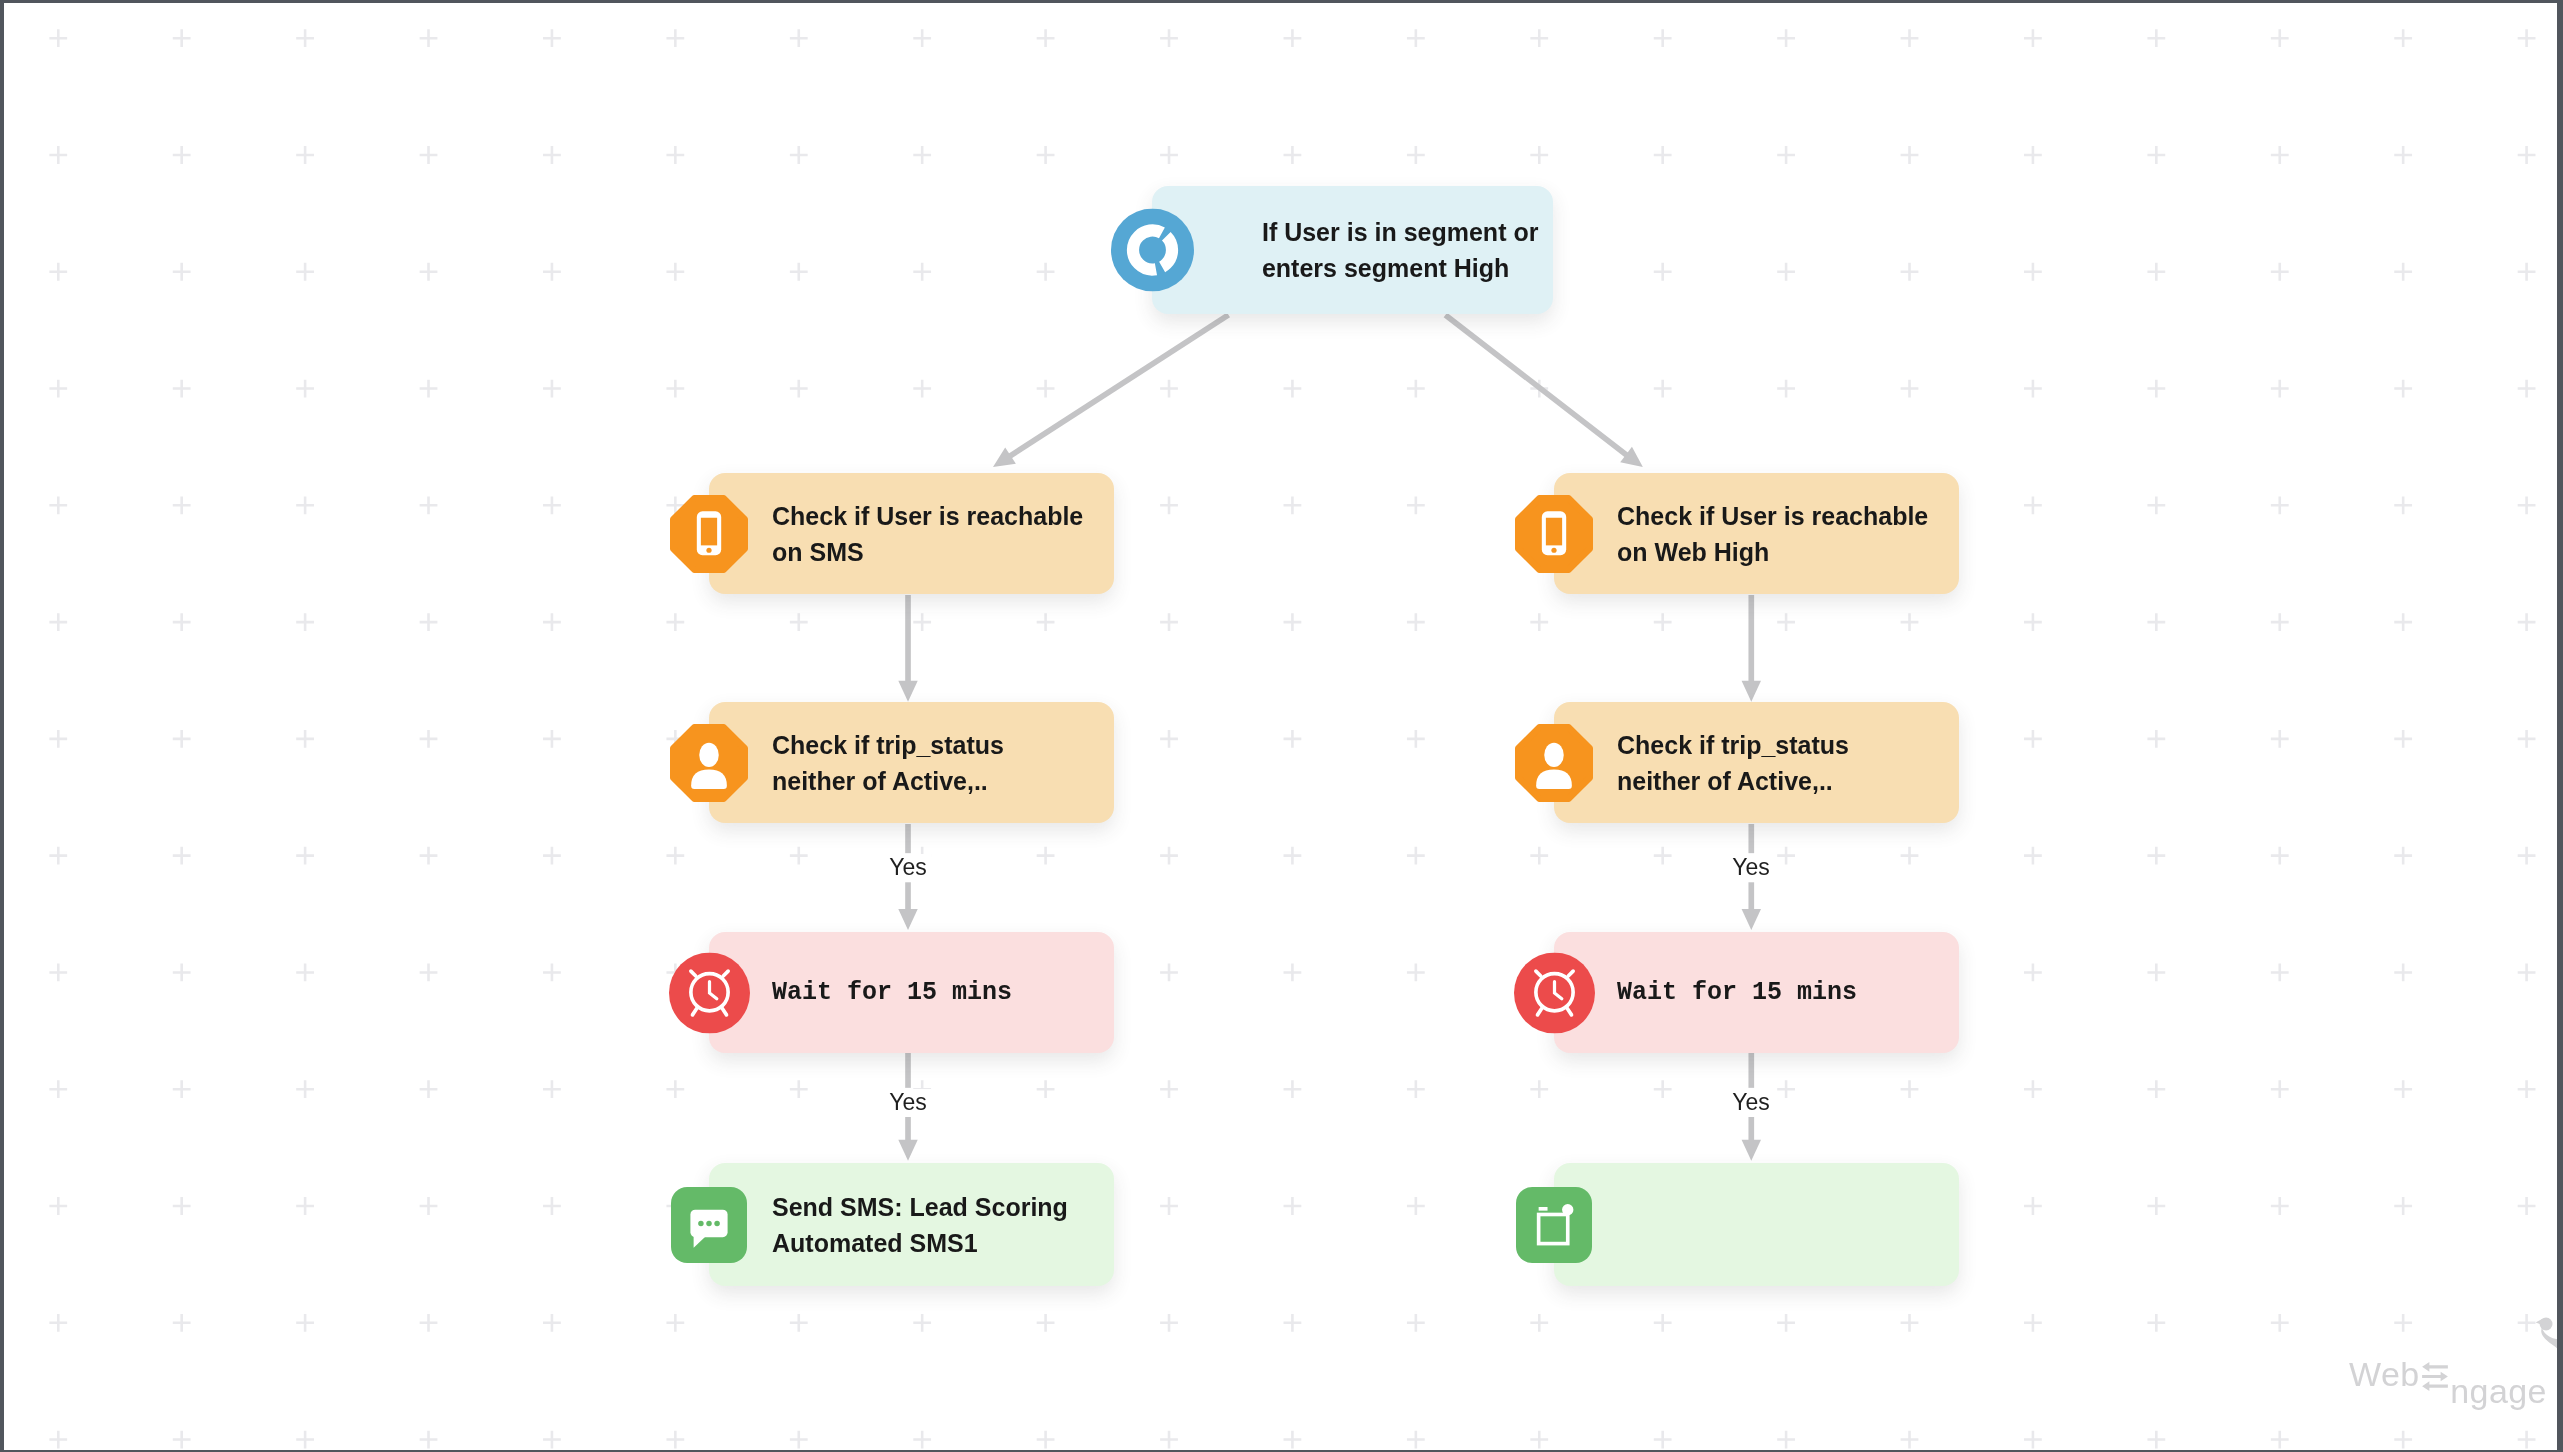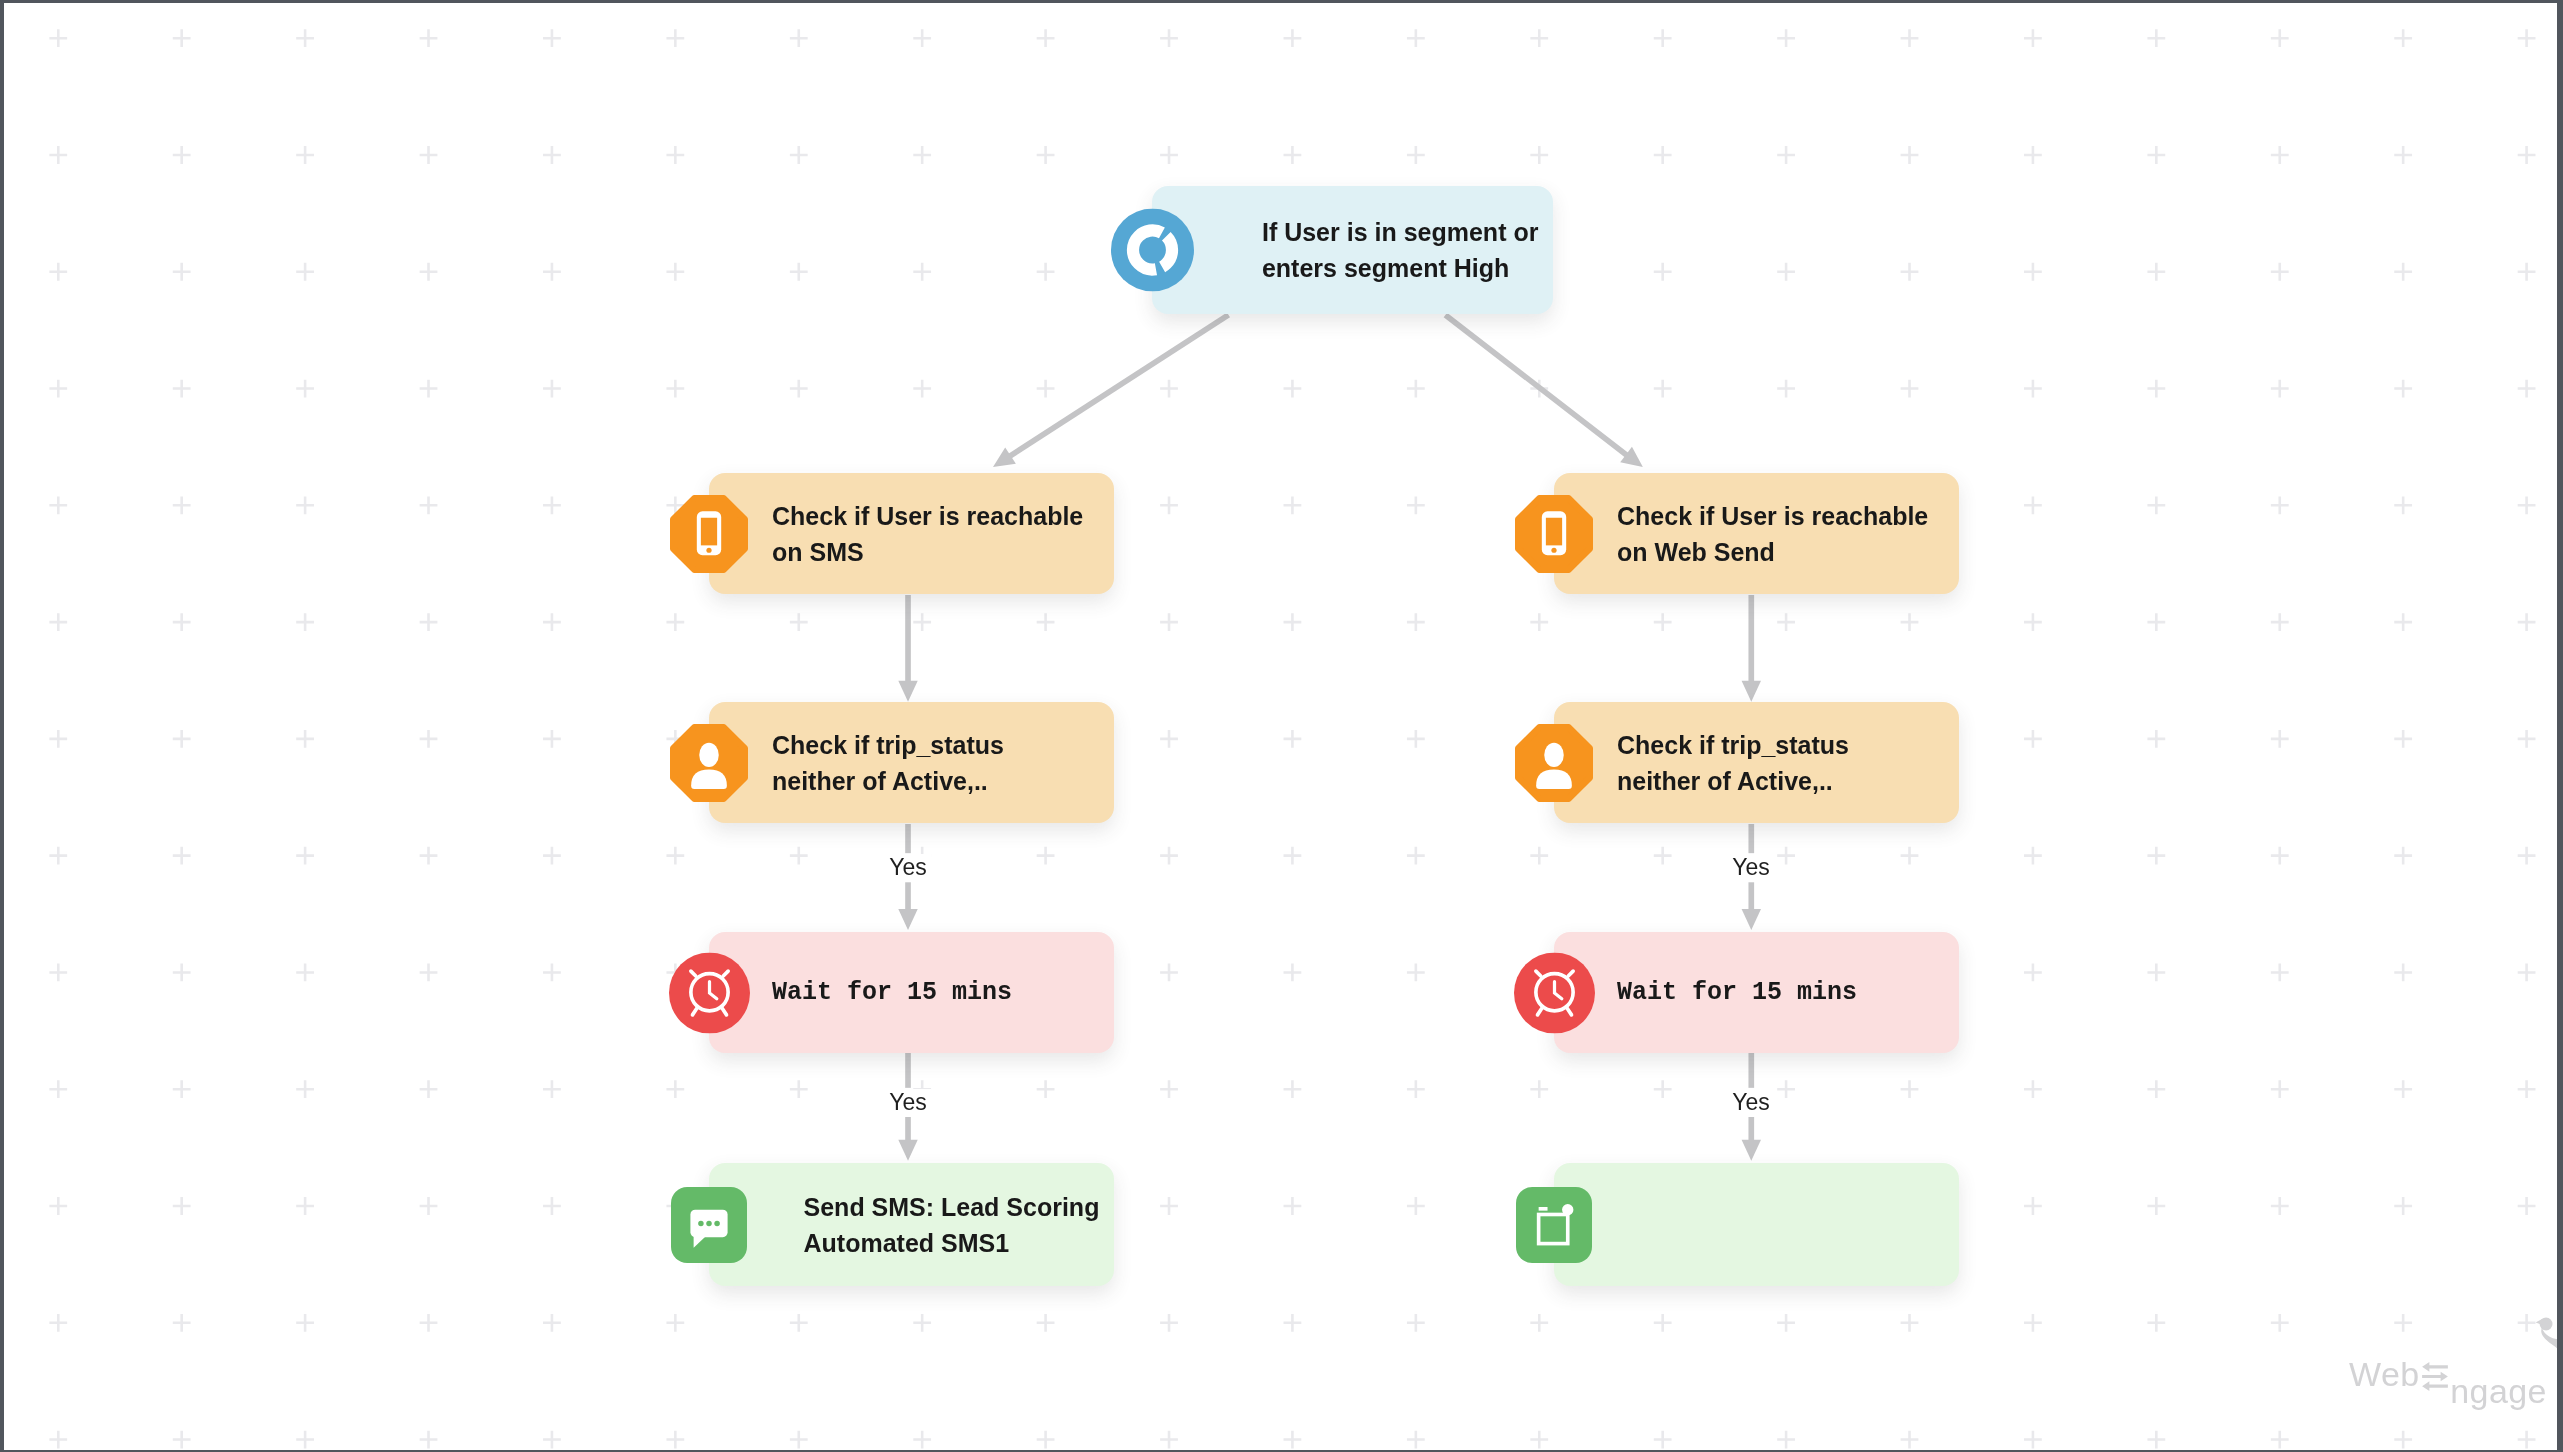--- a/index.html
+++ b/index.html
@@ -137,7 +137,7 @@
     </svg>
     <div class="label">
       <div>Check if User is reachable</div>
-      <div>on Web Send</div>
+      <div>on Web High</div>
     </div>
   </div>
 

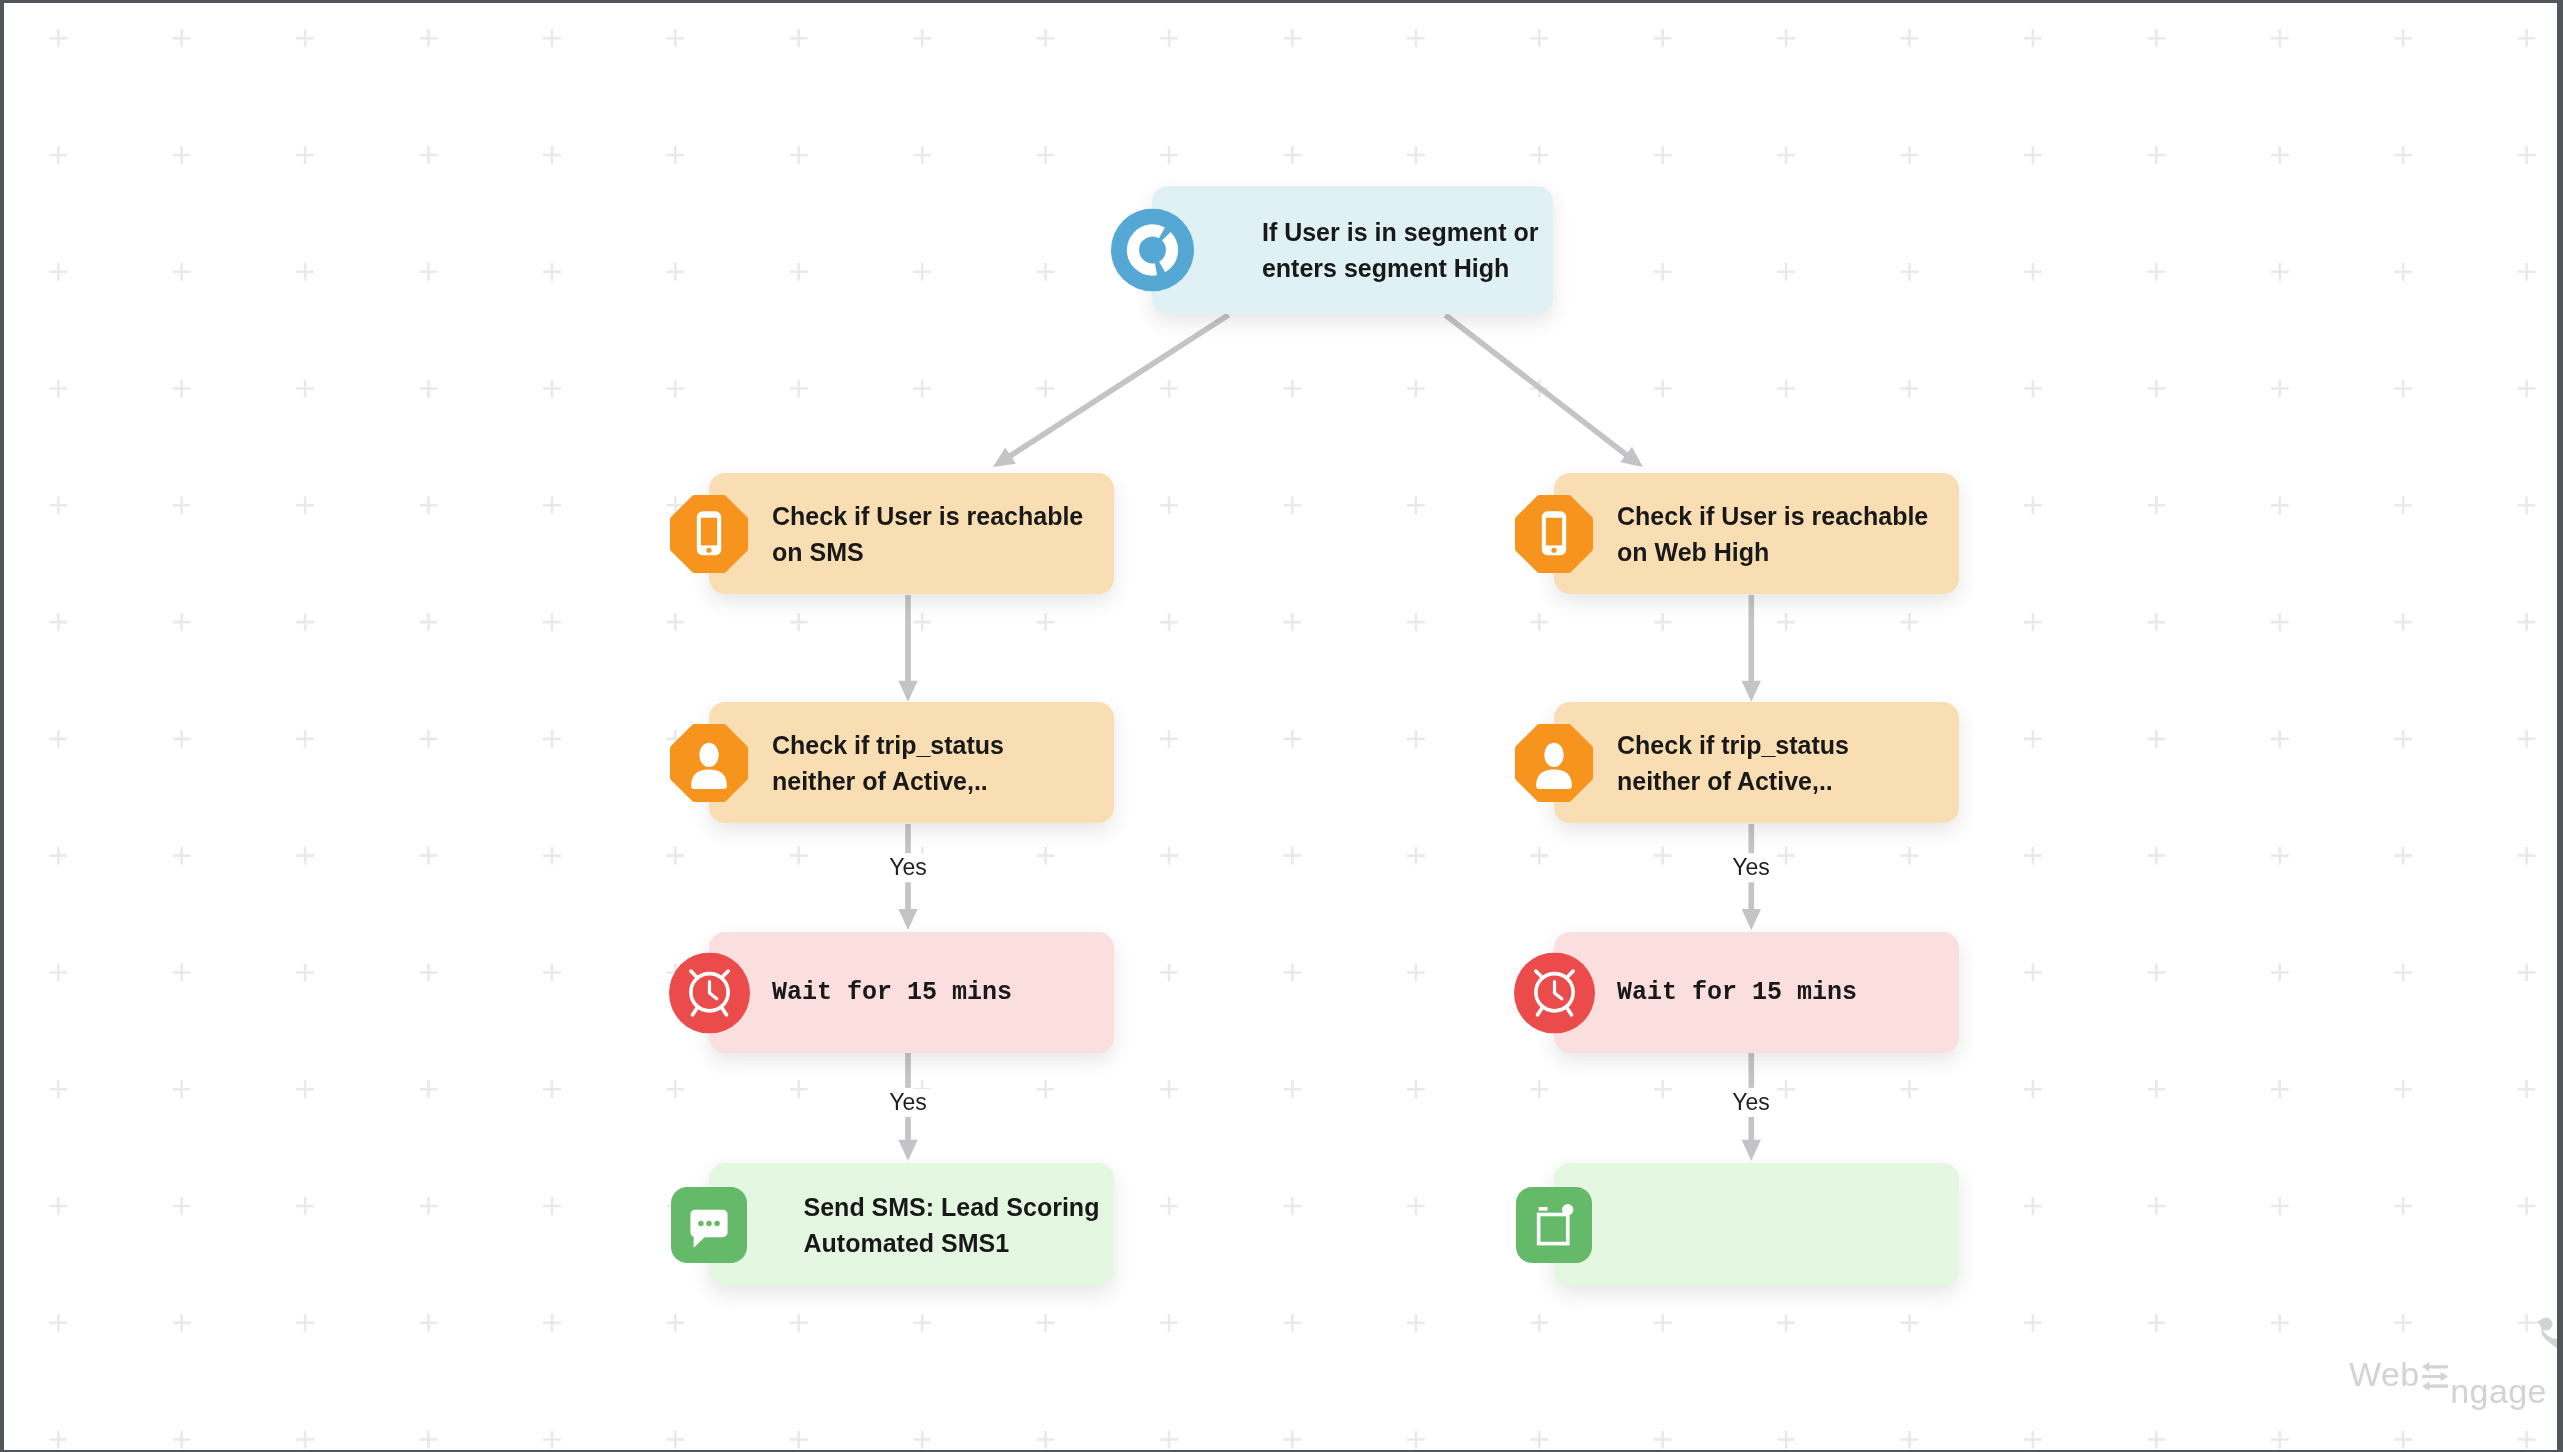--- a/index.html
+++ b/index.html
@@ -18,7 +18,7 @@
   .trigger{background:var(--trigger_bg);justify-content:flex-end;}
   .cond{background:var(--condition_bg);}
   .wait{background:var(--wait_bg);font-family:Liberation Mono, monospace;}
-  .action{background:var(--action_bg);justify-content:flex-end;}
+  .action{background:var(--action_bg);}
   .yes{position:absolute;transform:translateX(-50%);z-index:3;font-size:23px;line-height:27.5px;
        color:#1f1f1f;background:#ffffff;padding:0 4.9px;font-weight:400;}
   .watermark{position:absolute;display:flex;align-items:center;z-index:2;

